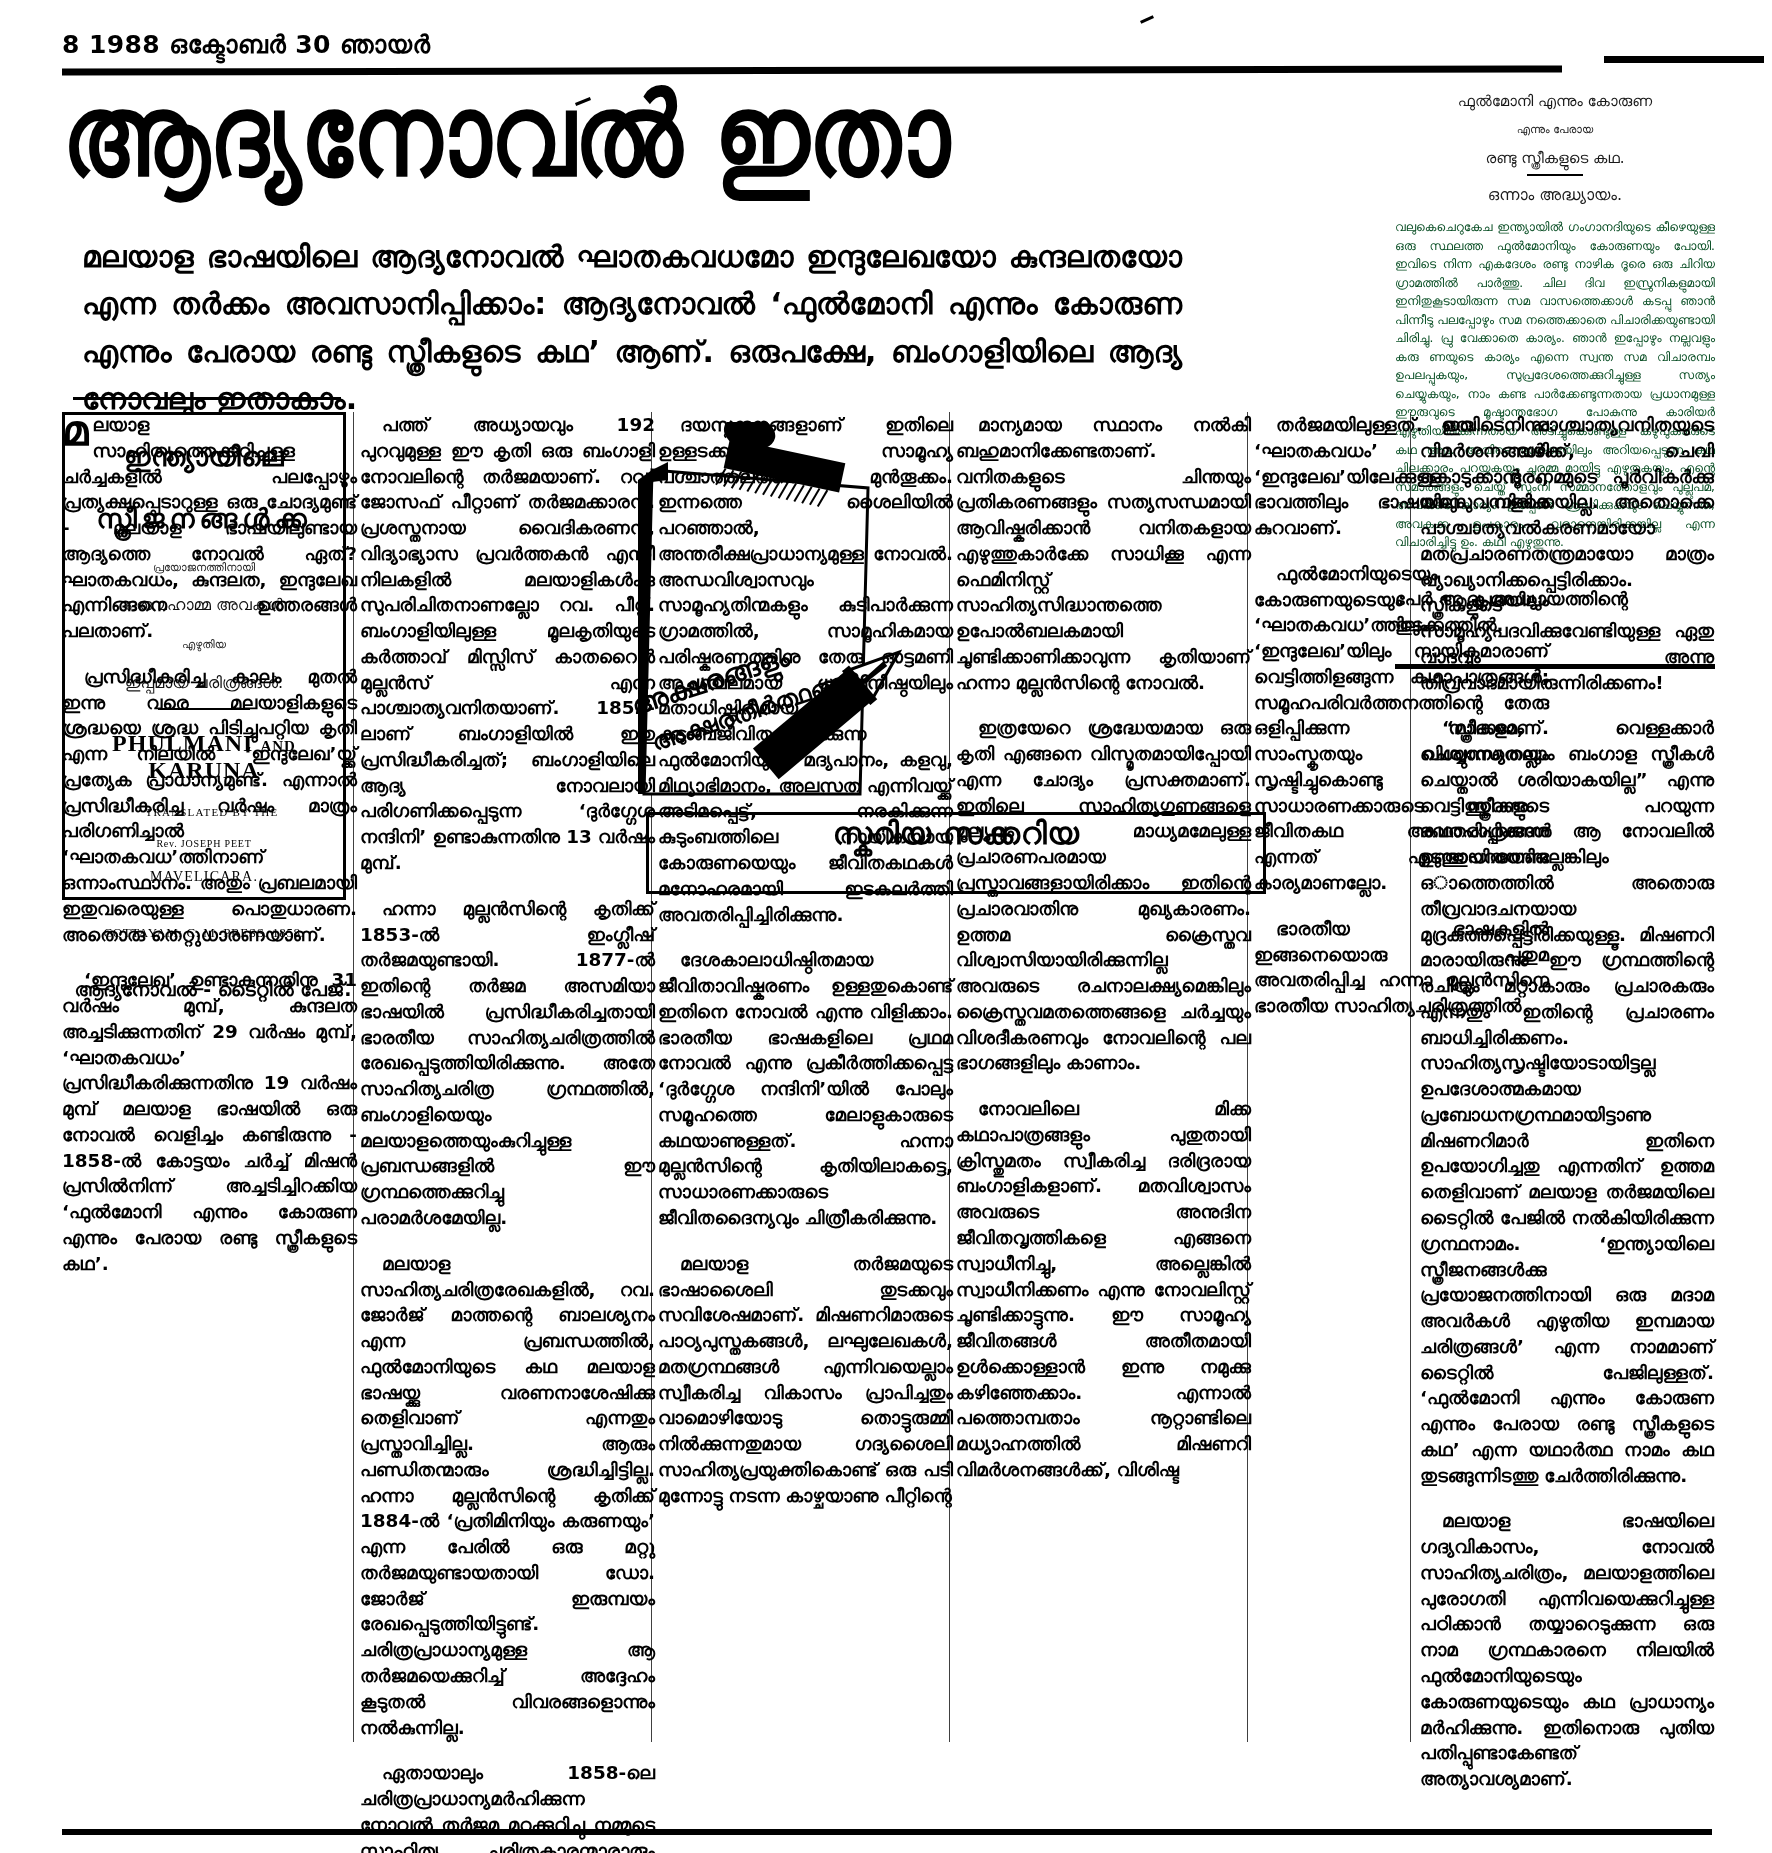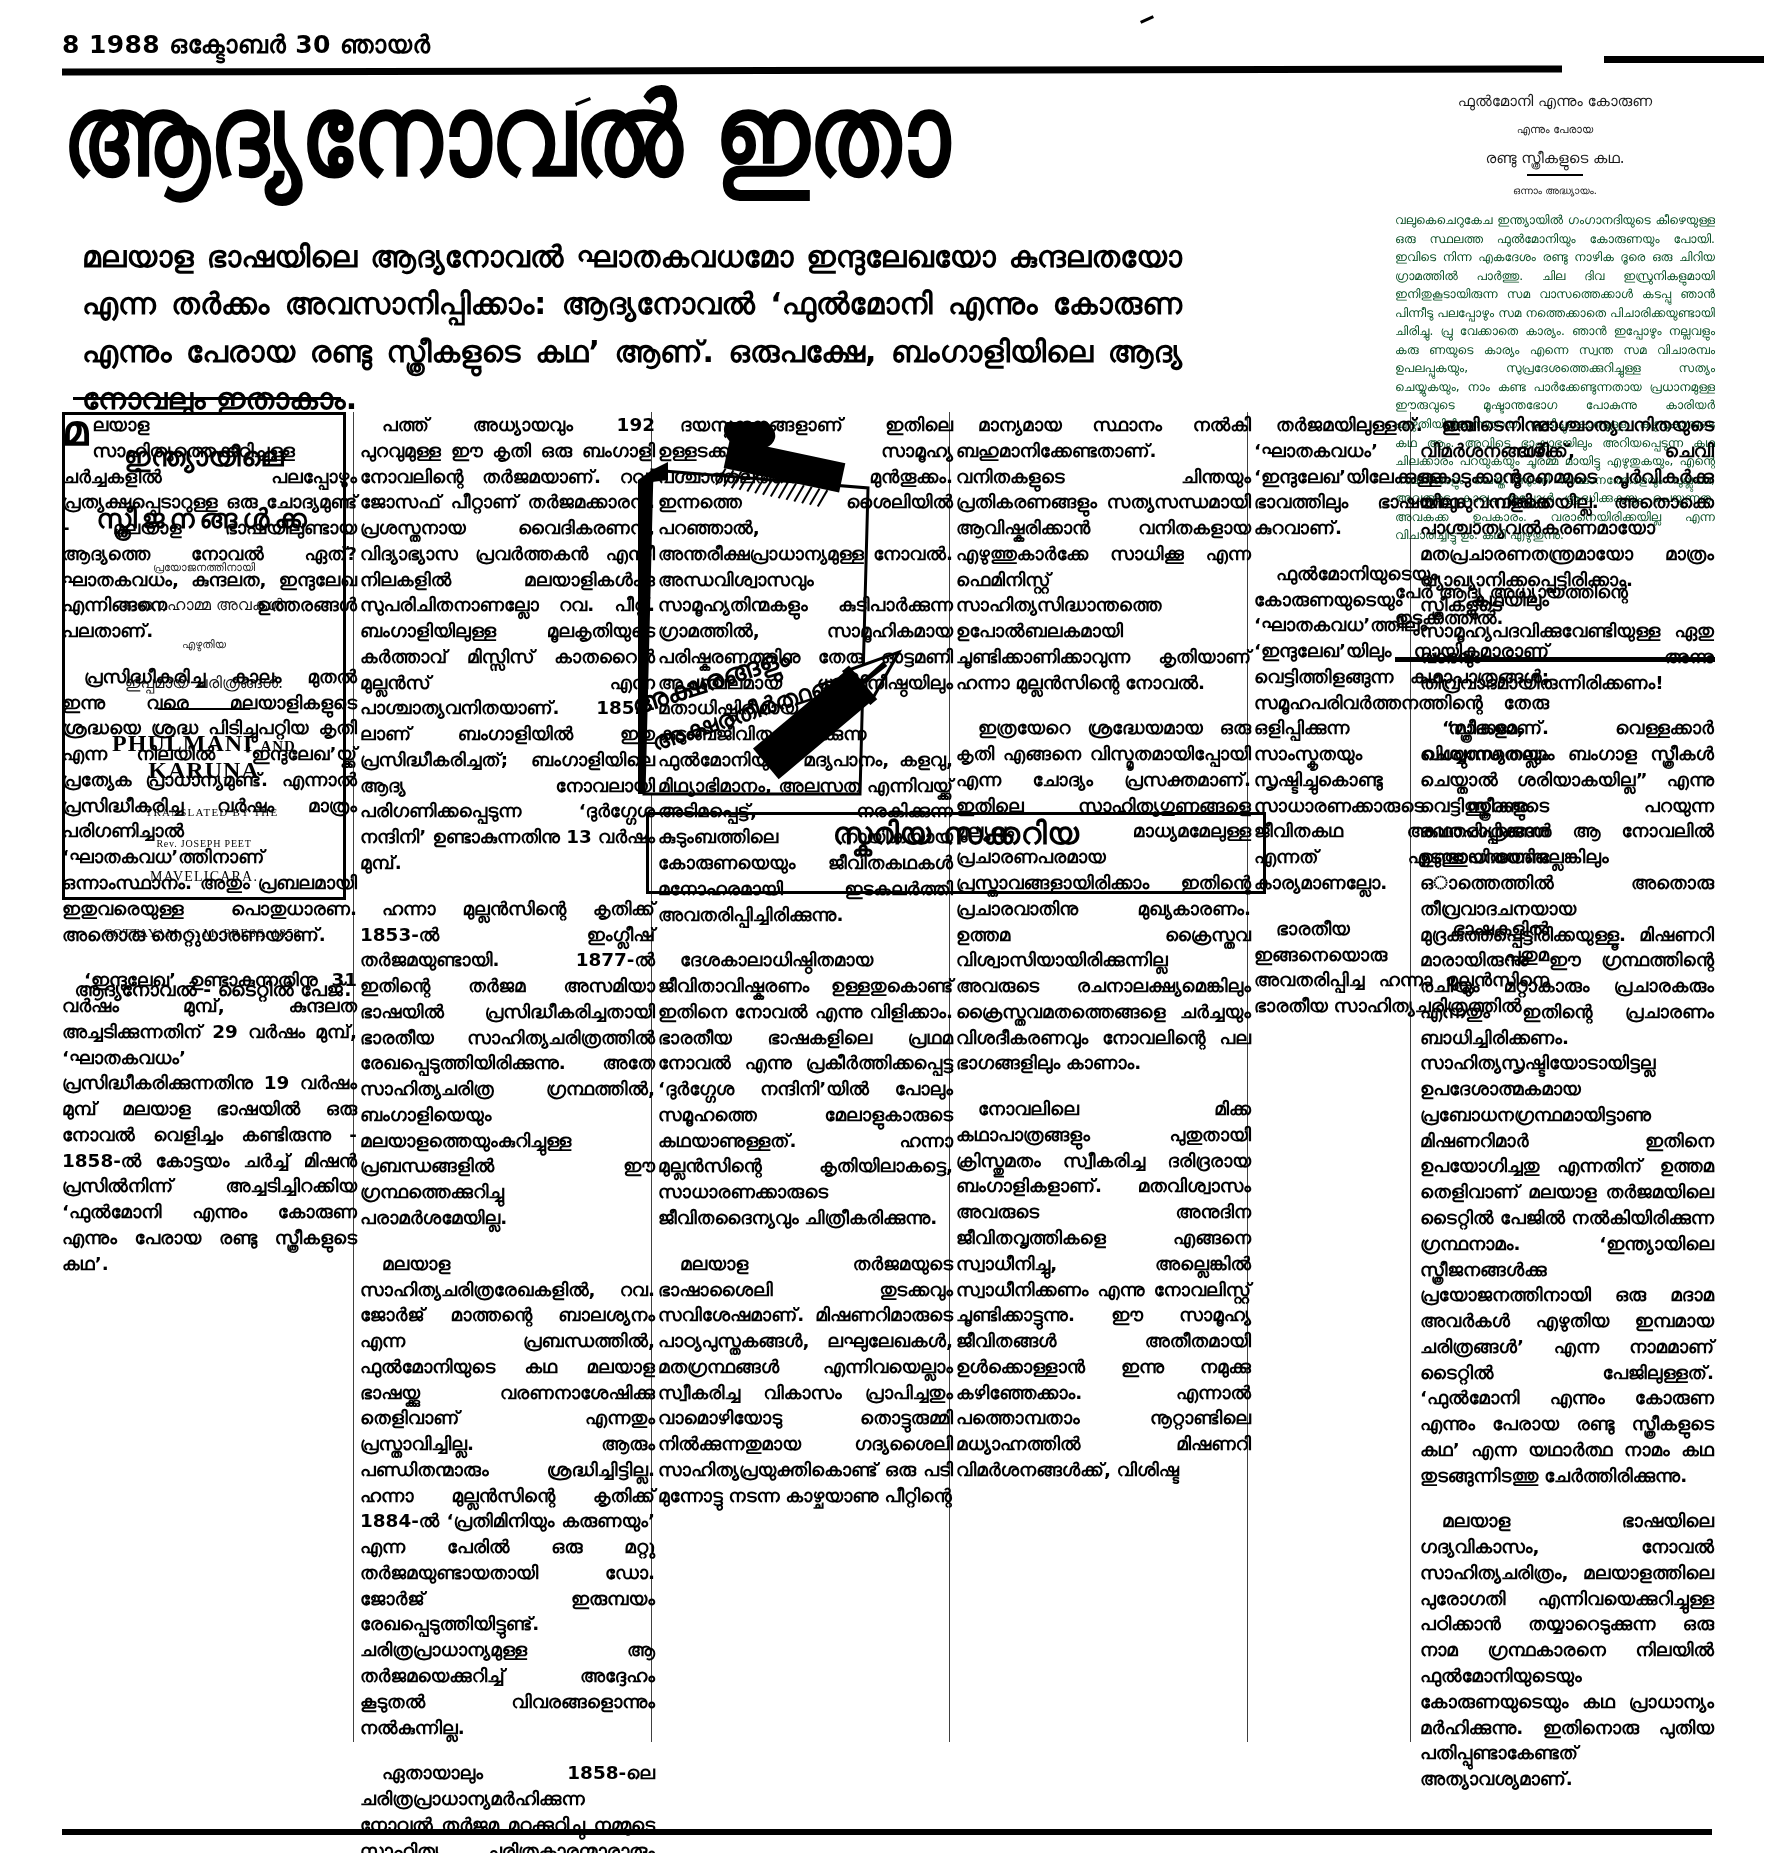--- a/index.html
+++ b/index.html
@@ -104,7 +104,7 @@
     width: 56px; height: 2px; background: #000;
     margin: 6px auto 9px auto;
   }
-  .fac-l4 { font-size: 10px; margin-bottom: 14px; }
+  .fac-l4 { font-size: 16px; margin-bottom: 14px; }
   .fac-body {
     font-family: "DejaVu Sans", "Liberation Sans", sans-serif;
     font-size: 12.2px;

